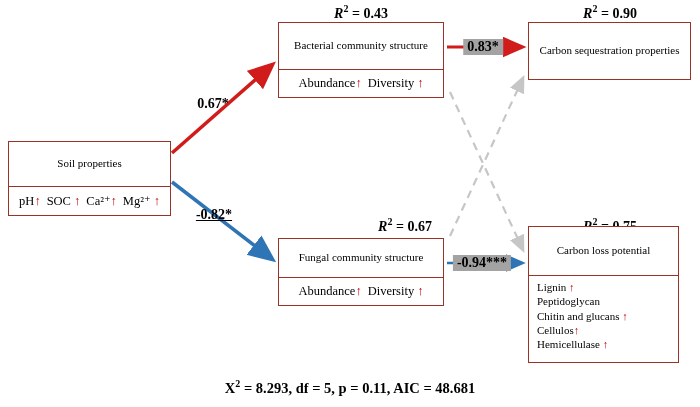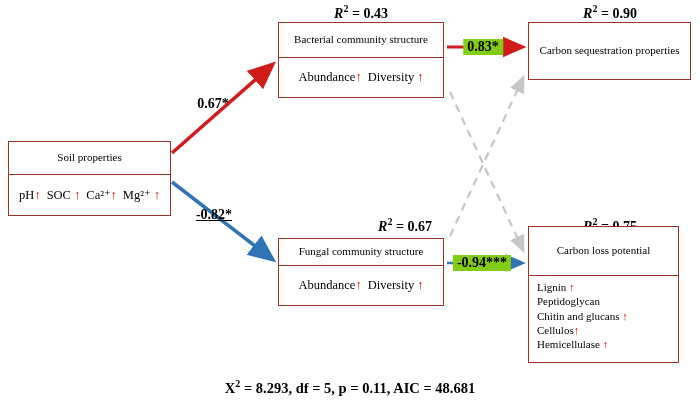--- a/index.html
+++ b/index.html
@@ -35,7 +35,7 @@
     position:absolute;font-size:14px;font-weight:bold;transform:translate(-50%,-50%);
     white-space:nowrap;
   }
-  .path-label.on-line{background:#84cc16;padding:0 4px;}
+  .path-label.on-line{background:#a3a3a3;padding:0 4px;}
   .fit-stats{
     position:absolute;left:0;right:0;top:378px;text-align:center;
     font-size:14.5px;font-weight:bold;

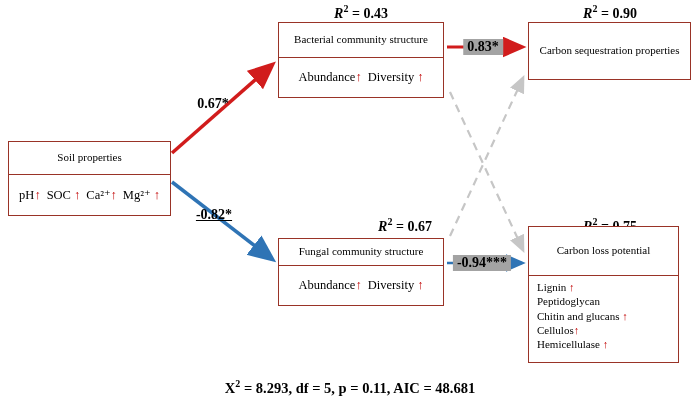--- a/index.html
+++ b/index.html
@@ -17,7 +17,7 @@
   }
   .node-sub{
     border-top:1.2px solid #993327;font-size:12.5px;text-align:center;
-    padding:12px 2px;white-space:nowrap;
+    padding:6px 2px;white-space:nowrap;
   }
   .node-list{
     border-top:1.2px solid #993327;font-size:11px;text-align:left;

